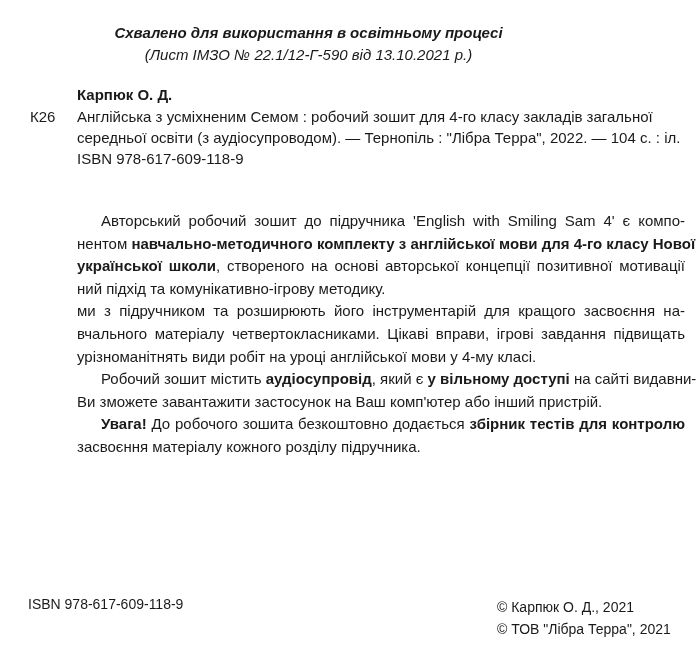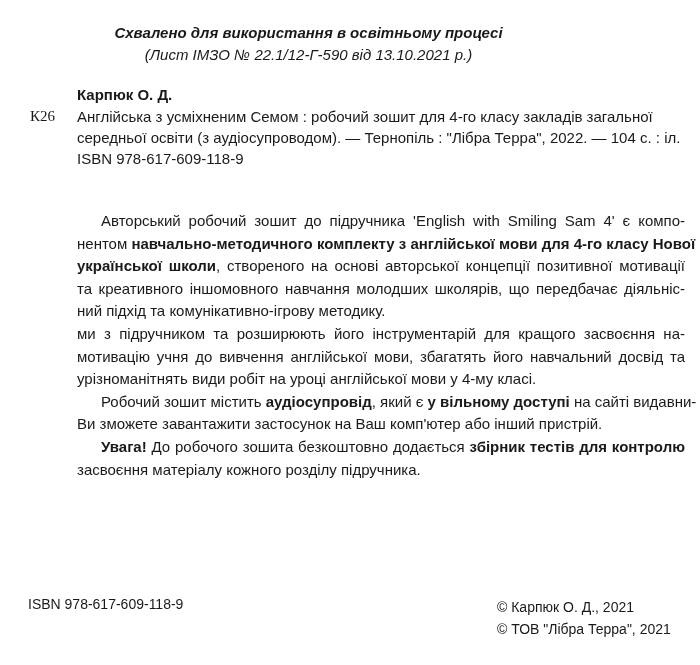--- a/index.html
+++ b/index.html
@@ -46,7 +46,6 @@
       position: absolute;
       left: 30px;
       top: 22px;
-      font-family: Liberation Serif, serif;
     }
     .catalog .desc {
       position: absolute;

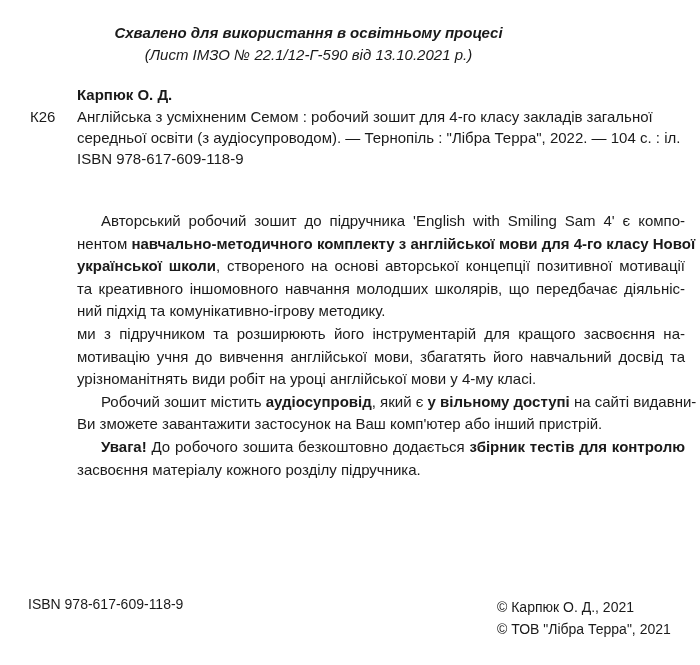--- a/index.html
+++ b/index.html
@@ -112,7 +112,6 @@
   <div class="ln indent"><span>Авторський робочий зошит до підручника 'English with Smiling Sam 4' є компо-</span></div>
   <div class="ln"><span>нентом </span><b>навчально-методичного комплекту з англійської мови для 4-го класу Нової</b></div>
   <div class="ln"><b>української школи</b><span>, створеного на основі авторської концепції позитивної мотивації</span></div>
-  <div class="ln"><span>та креативного іншомовного навчання молодших школярів, що передбачає діяльніс-</span></div>
   <div class="ln last"><span>ний підхід та комунікативно-ігрову методику.</span></div>
 
   <div class="ln"><span>ми з підручником та розширюють його інструментарій для кращого засвоєння на-</span></div>

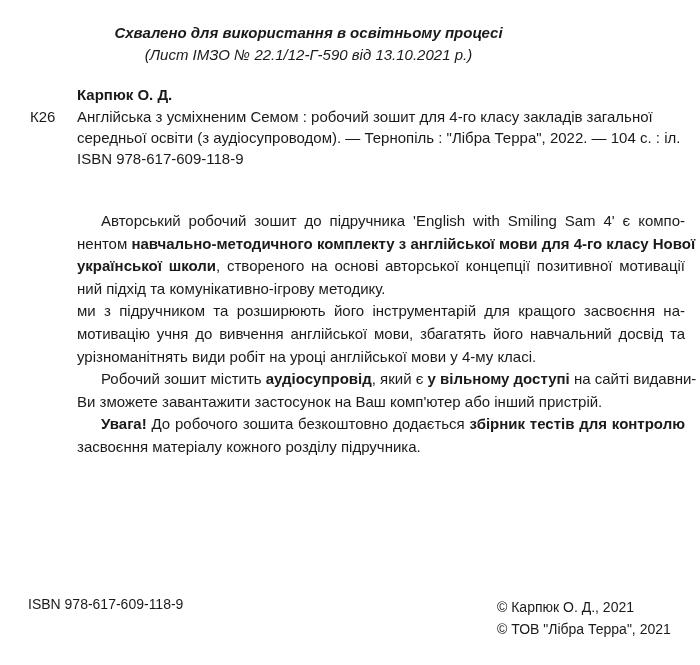--- a/index.html
+++ b/index.html
@@ -115,6 +115,7 @@
   <div class="ln last"><span>ний підхід та комунікативно-ігрову методику.</span></div>
 
   <div class="ln"><span>ми з підручником та розширюють його інструментарій для кращого засвоєння на-</span></div>
+  <div class="ln"><span>вчального матеріалу четвертокласниками. Цікаві вправи, ігрові завдання підвищать</span></div>
   <div class="ln"><span>мотивацію учня до вивчення англійської мови, збагатять його навчальний досвід та</span></div>
   <div class="ln last"><span>урізноманітнять види робіт на уроці англійської мови у 4-му класі.</span></div>
 

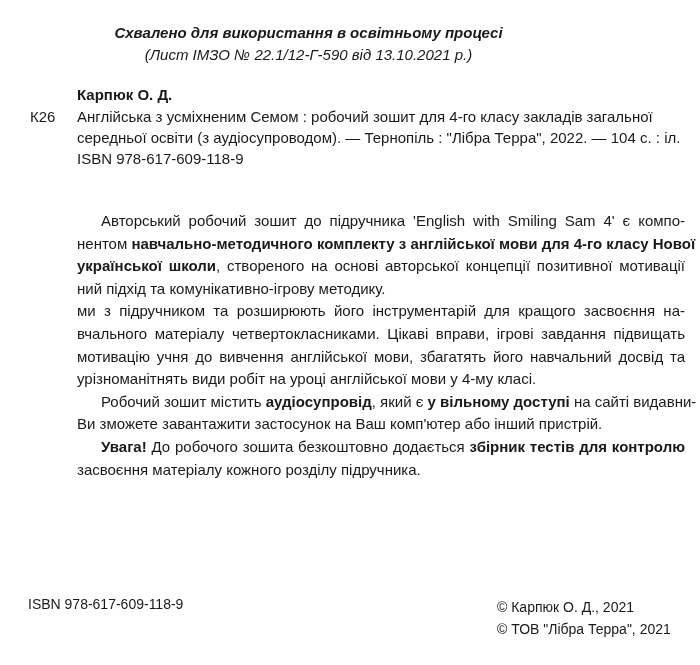--- a/index.html
+++ b/index.html
@@ -116,7 +116,6 @@
 
   <div class="ln"><span>ми з підручником та розширюють його інструментарій для кращого засвоєння на-</span></div>
   <div class="ln"><span>вчального матеріалу четвертокласниками. Цікаві вправи, ігрові завдання підвищать</span></div>
-  <div class="ln"><span>мотивацію учня до вивчення англійської мови, збагатять його навчальний досвід та</span></div>
   <div class="ln last"><span>урізноманітнять види робіт на уроці англійської мови у 4-му класі.</span></div>
 
   <div class="ln indent"><span>Робочий зошит містить </span><b>аудіосупровід</b><span>, який є </span><b>у вільному доступі</b><span> на сайті видавни-</span></div>

